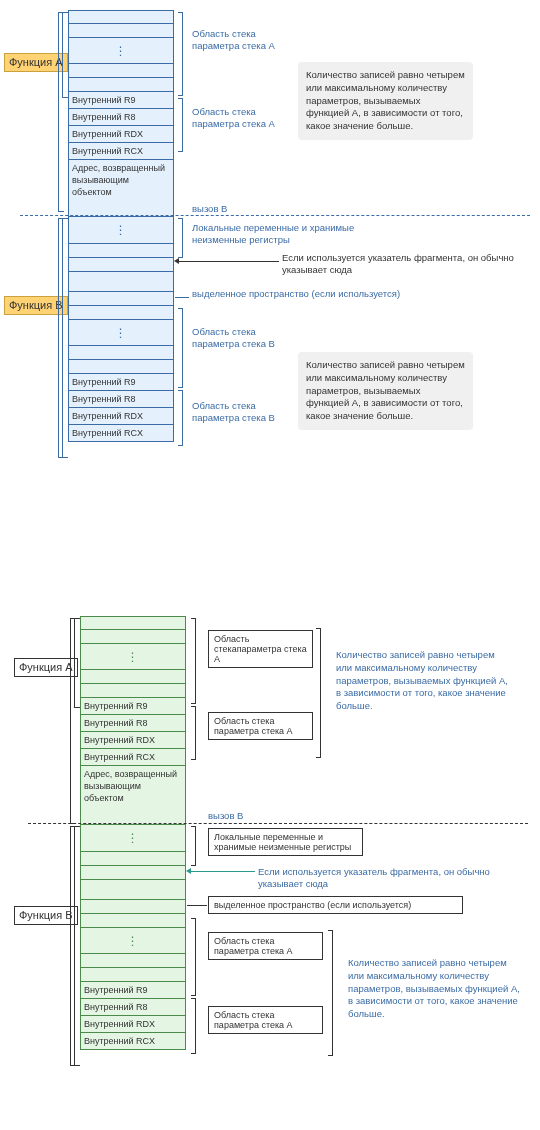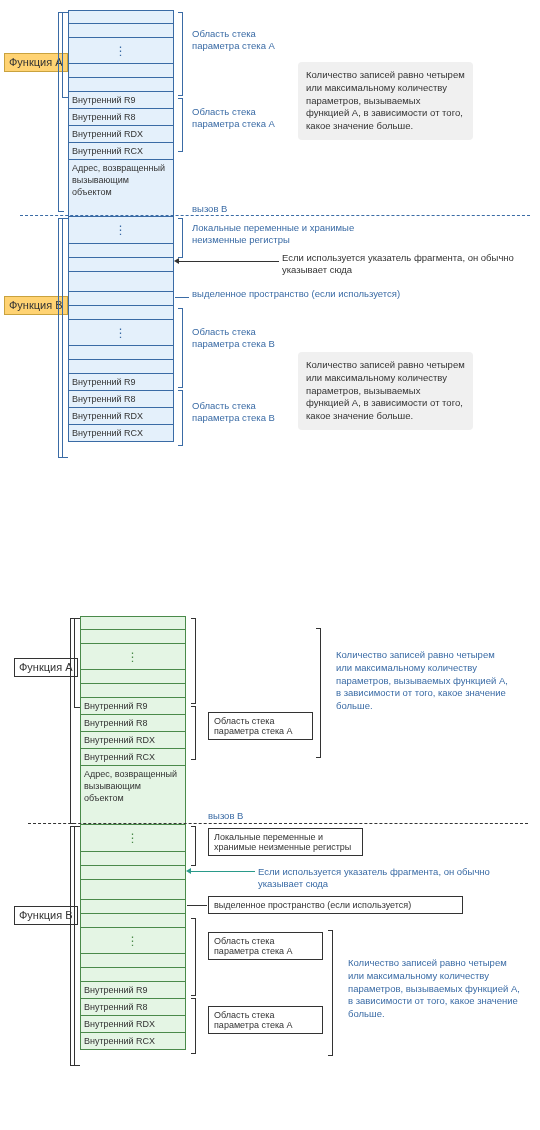--- a/index.html
+++ b/index.html
@@ -141,6 +141,7 @@
   </div>
 
   <div class="bracket-r g" style="left:195px; top:8px; height:86px;"></div>
+  <div class="boxed" style="left:208px; top:20px; width:105px;">Область стекапараметра стека A</div>
   <div class="bracket-r g" style="left:195px; top:96px; height:54px;"></div>
   <div class="boxed" style="left:208px; top:102px; width:105px;">Область стека параметра стека A</div>
 

